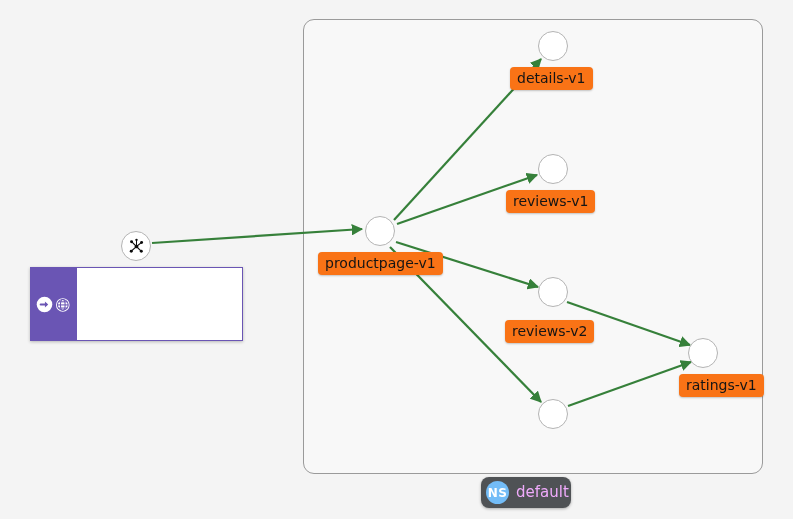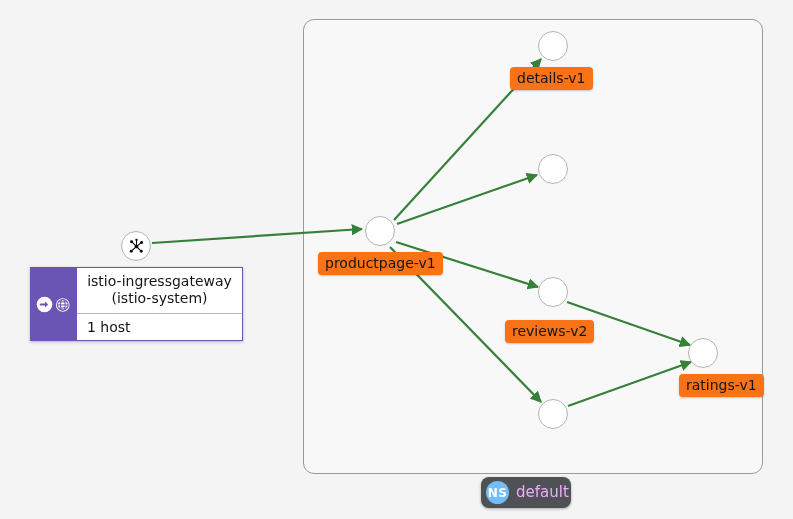--- a/index.html
+++ b/index.html
@@ -202,6 +202,7 @@
 
   <div class="node-label" style="left:318px; top:252px;">productpage-v1</div>
   <div class="node-label" style="left:510px; top:67px;">details-v1</div>
+  <div class="node-label" style="left:506px; top:190px;">reviews-v1</div>
   <div class="node-label" style="left:505px; top:312px;margin-top:8px;">reviews-v2</div>
   <div class="node-label" style="left:659px; top:374px;margin-left:20px;">ratings-v1</div>
 

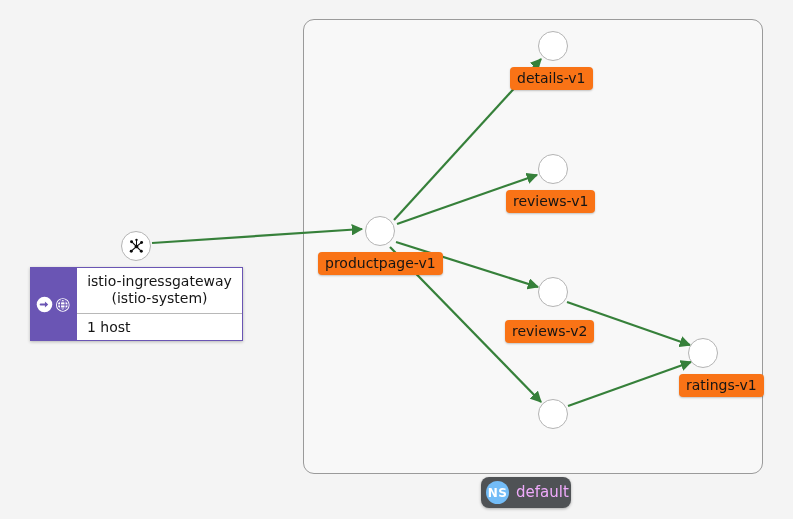--- a/index.html
+++ b/index.html
@@ -225,13 +225,6 @@
         <path d="M18.2 3.2 h4.4 M20.4 1 v4.4" stroke="#6a55b4" stroke-width="1.9" stroke-linecap="round"></path>
       </svg>
     </div>
-    <div class="gateway-body">
-      <div class="gateway-title">
-        <div>istio-ingressgateway</div>
-        <div>(istio-system)</div>
-      </div>
-      <div class="gateway-sub">1 host</div>
-    </div>
   </div>
 
   <div class="ns-badge" style="left:481px; top:477px;">

